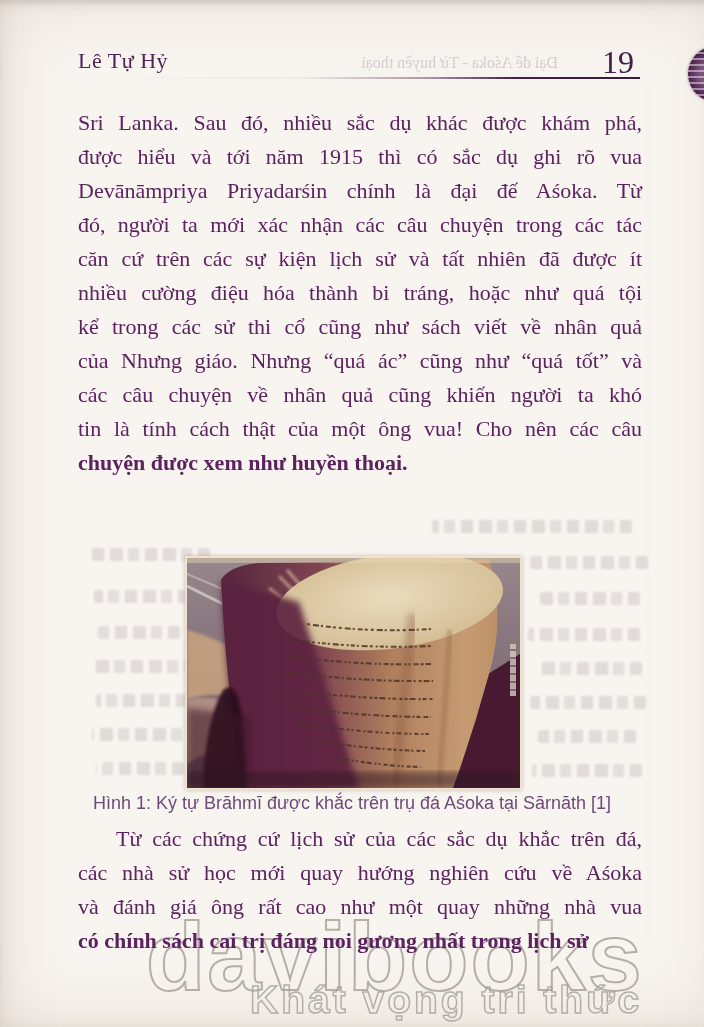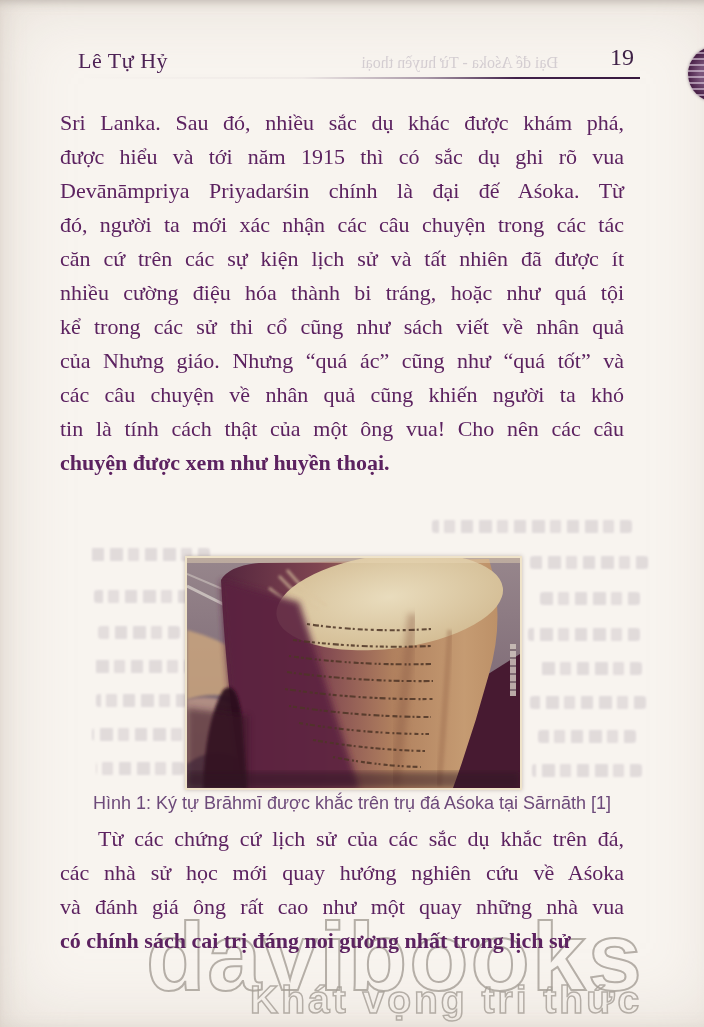--- a/index.html
+++ b/index.html
@@ -30,7 +30,7 @@
   }
   .page-number{
     position:absolute;top:44px;left:78px;width:556px;
-    text-align:right;font-size:24px;color:#3f2147;
+    text-align:right;font-size:32px;color:#3f2147;
   }
   .header-rule{
     position:absolute;top:77px;left:78px;width:562px;height:2px;

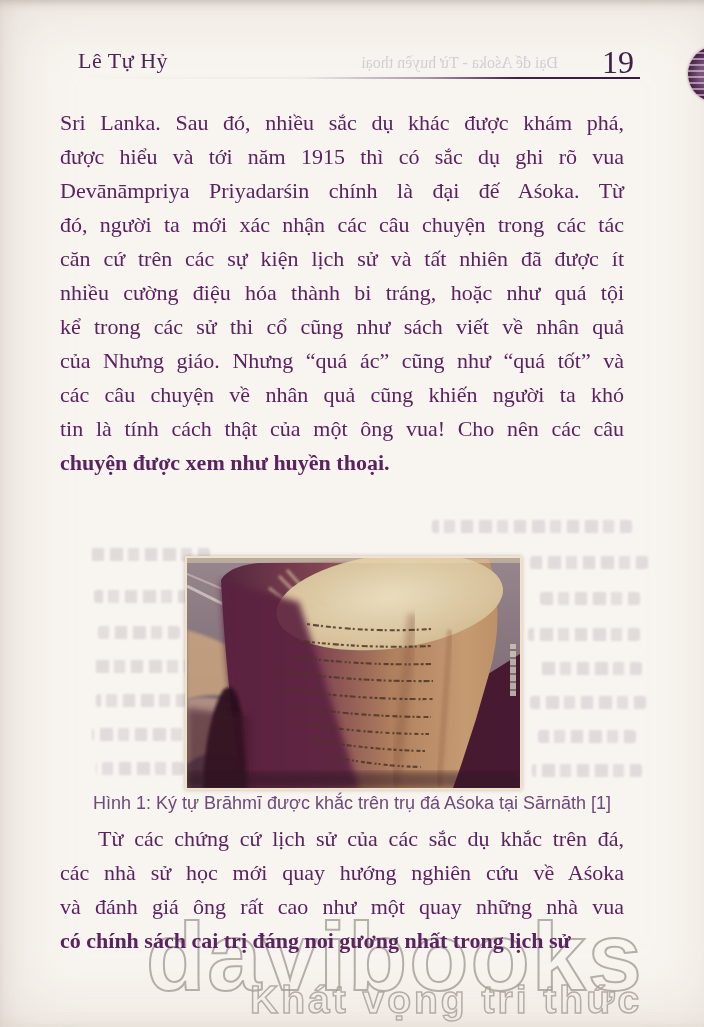--- a/index.html
+++ b/index.html
@@ -49,7 +49,7 @@
   }
   
   .para{
-    position:absolute;left:60px;width:564px;
+    position:absolute;left:78px;width:564px;
     font-size:22px;line-height:34px;color:#5c2260;
   }
   .para .line{text-align:justify;text-align-last:justify;height:34px;overflow:visible;}

